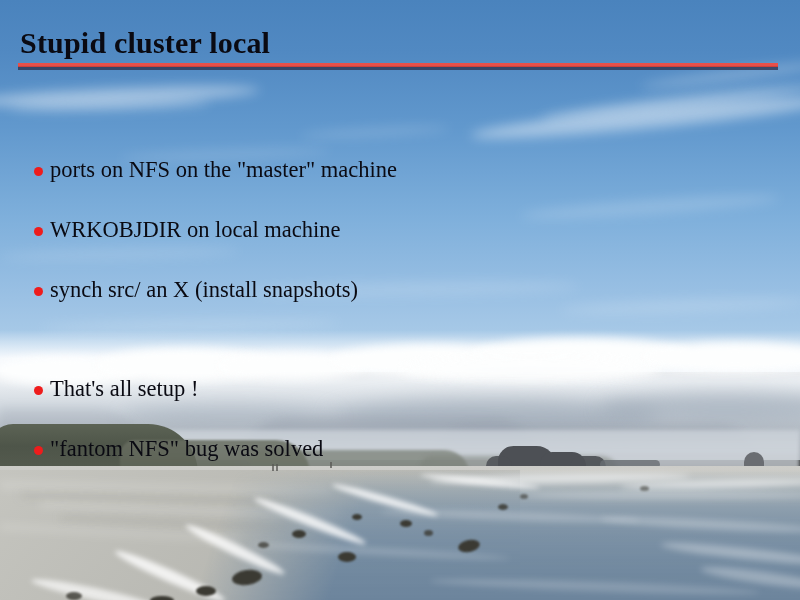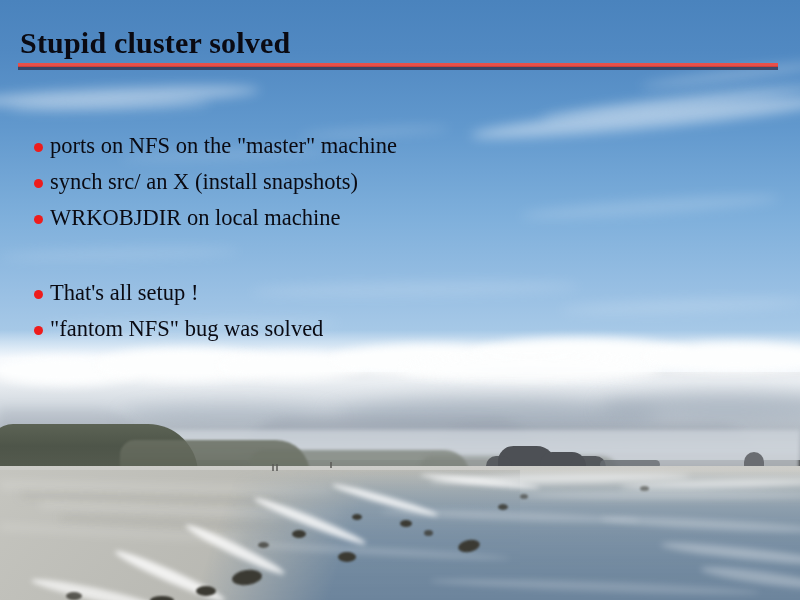--- a/index.html
+++ b/index.html
@@ -371,7 +371,7 @@
   <div class="kelp k13"></div>
   <div class="kelp k14"></div>
 
-  <div class="title" style="color: rgb(10, 10, 18);">Stupid cluster solved</div>
+  <div class="title" style="color: rgb(10, 10, 18);">Stupid cluster local</div>
 
   <div class="rule-wrap">
     <div class="rule-main" style="background: linear-gradient(rgb(232, 80, 74) 0%, rgb(232, 80, 74) 60%, rgb(192, 58, 54) 100%);"></div>

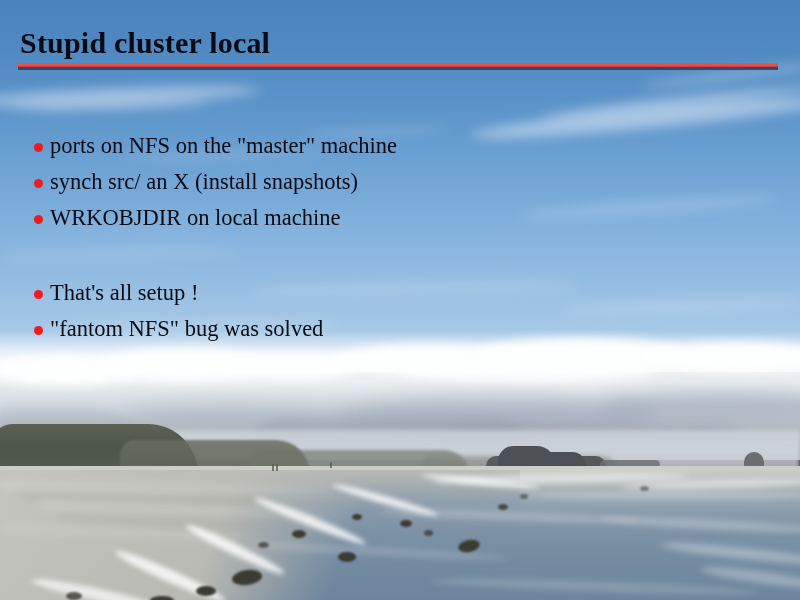--- a/index.html
+++ b/index.html
@@ -261,7 +261,7 @@
   .bullet {
     position: relative;
     height: 36px;
-    display: flex; align-items: center;
+    display: flex; align-items: center; margin-top: 24px;
   }
   .bullet .dot {
     width: 9px; height: 9px; border-radius: 50%;

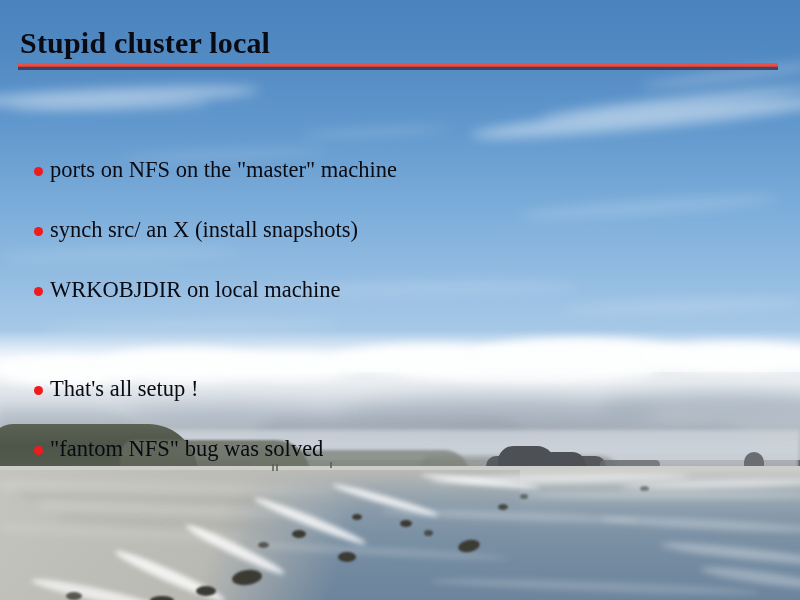--- a/index.html
+++ b/index.html
@@ -385,11 +385,11 @@
       </div>
       <div class="bullet">
         <span class="dot" style="background: rgb(238, 28, 28);"></span>
-        <span class="txt" style="color: rgb(10, 10, 18);">synch src/ an X (install snapshots)</span>
+        <span class="txt" style="color: rgb(10, 10, 18);">WRKOBJDIR on local machine</span>
       </div>
       <div class="bullet">
         <span class="dot" style="background: rgb(238, 28, 28);"></span>
-        <span class="txt" style="color: rgb(10, 10, 18);">WRKOBJDIR on local machine</span>
+        <span class="txt" style="color: rgb(10, 10, 18);">synch src/ an X (install snapshots)</span>
       </div>
       <div class="spacer"></div>
       <div class="bullet">

